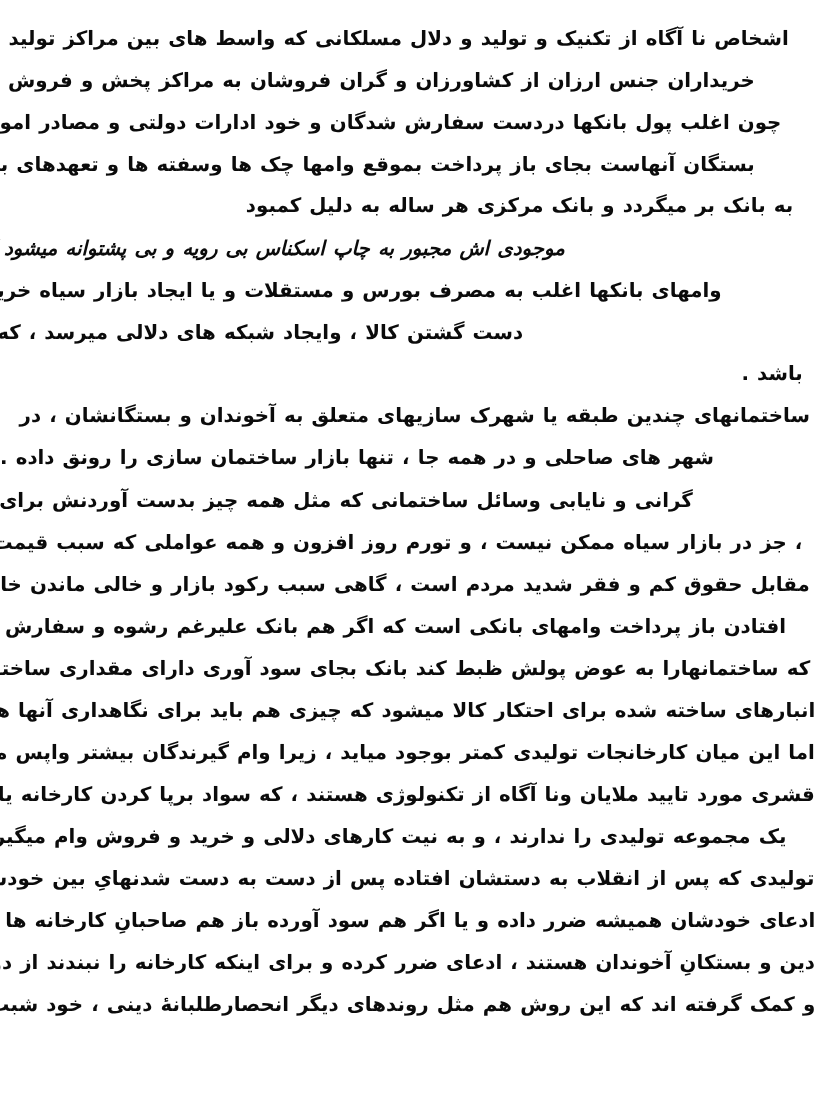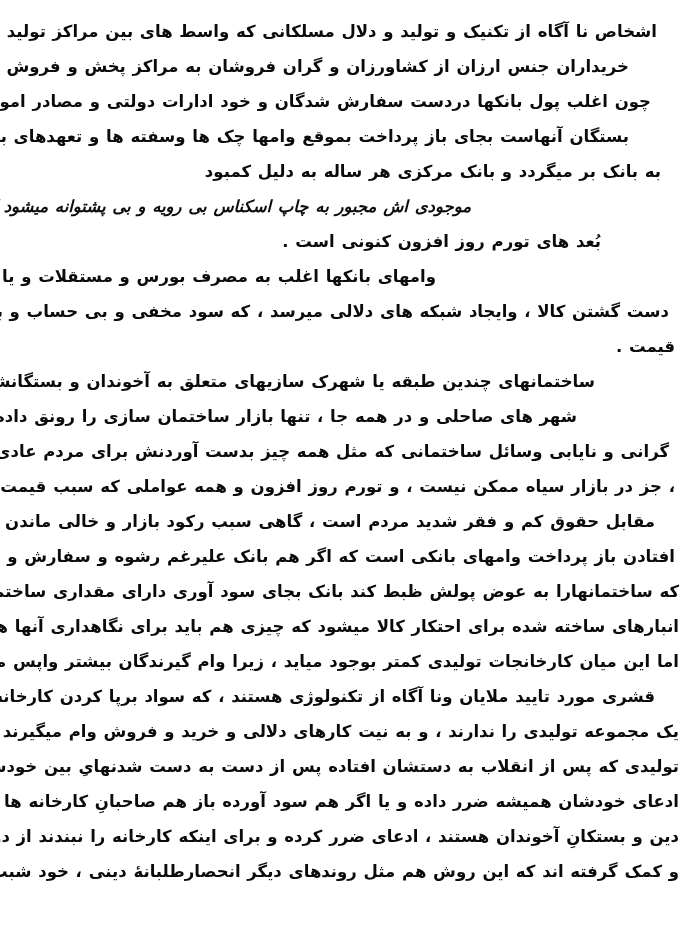--- a/index.html
+++ b/index.html
@@ -69,7 +69,6 @@
   <div class="line">بستگان آنهاست  بجای  باز پرداخت بموقع  وامها  چک ها وسفته ها و تعهدهای بی پشتوانه و سفارشی</div>
   <div class="line">به بانک بر میگردد و بانک مرکزی هر ساله به دلیل کمبود</div>
   <div class="line">موجودی اش مجبور به چاپ اسکناس بی رویه  و  بی  پشتوانه  میشود  که یکی از</div>
-  <div class="line">بُعد های تورم  روز افزون کنونی است .</div>
   <div class="line">وامهای بانکها اغلب به مصرف  بورس و مستقلات  و یا ایجاد بازار سیاه  خرید و فروشهای  دست به</div>
   <div class="line">دست گشتن کالا ، وایجاد شبکه های دلالی  میرسد ، که سود مخفی و بی حساب و بی مالیات داشته</div>
   <div class="line">قیمت .</div>

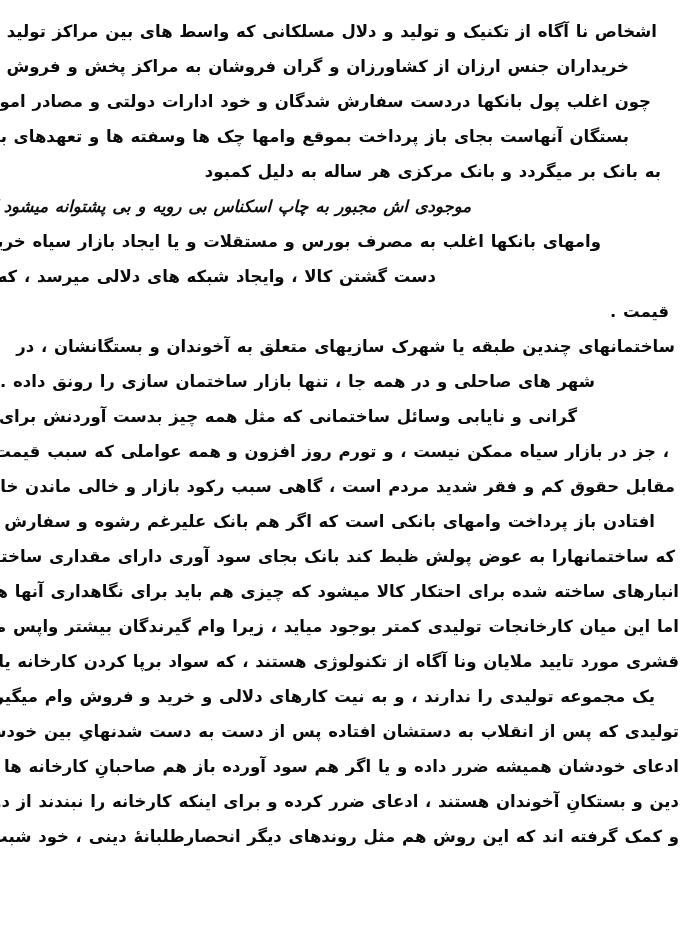--- a/index.html
+++ b/index.html
@@ -71,7 +71,7 @@
   <div class="line">موجودی اش مجبور به چاپ اسکناس بی رویه  و  بی  پشتوانه  میشود  که یکی از</div>
   <div class="line">وامهای بانکها اغلب به مصرف  بورس و مستقلات  و یا ایجاد بازار سیاه  خرید و فروشهای  دست به</div>
   <div class="line">دست گشتن کالا ، وایجاد شبکه های دلالی  میرسد ، که سود مخفی و بی حساب و بی مالیات داشته</div>
-  <div class="line">قیمت .</div>
+  <div class="line">باشد .</div>
   <div class="line">ساختمانهای  چندین طبقه یا شهرک سازیهای متعلق به آخوندان و بستگانشان ، در</div>
   <div class="line">شهر های صاحلی  و در همه جا ، تنها بازار ساختمان سازی را رونق داده .</div>
   <div class="line">گرانی و نایابی وسائل ساختمانی که مثل همه چیز بدست آوردنش  برای مردم عادی که پارتی ندارند</div>

